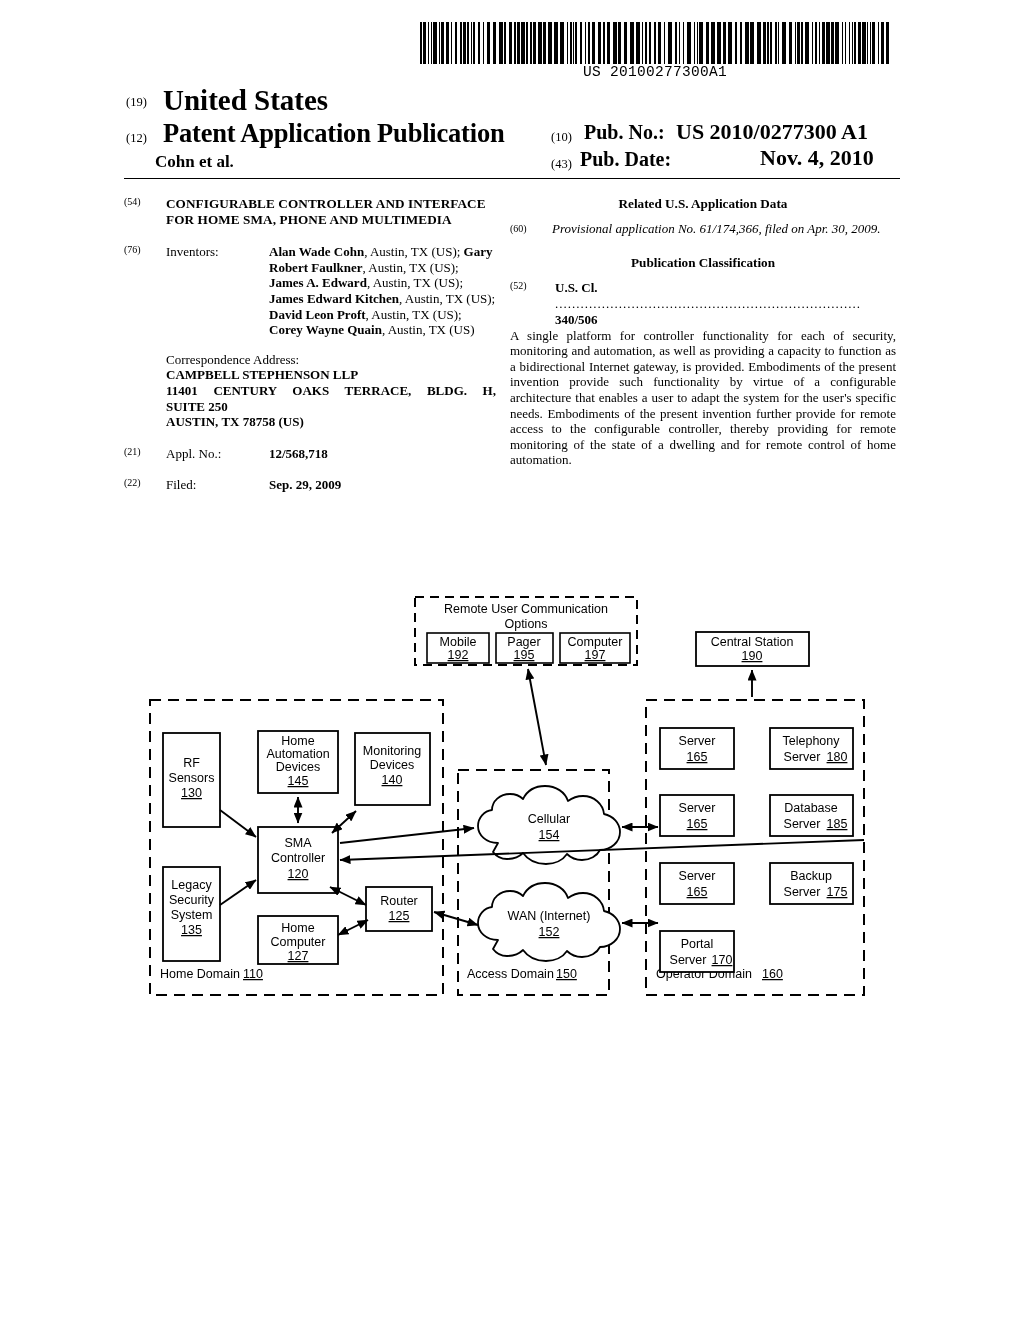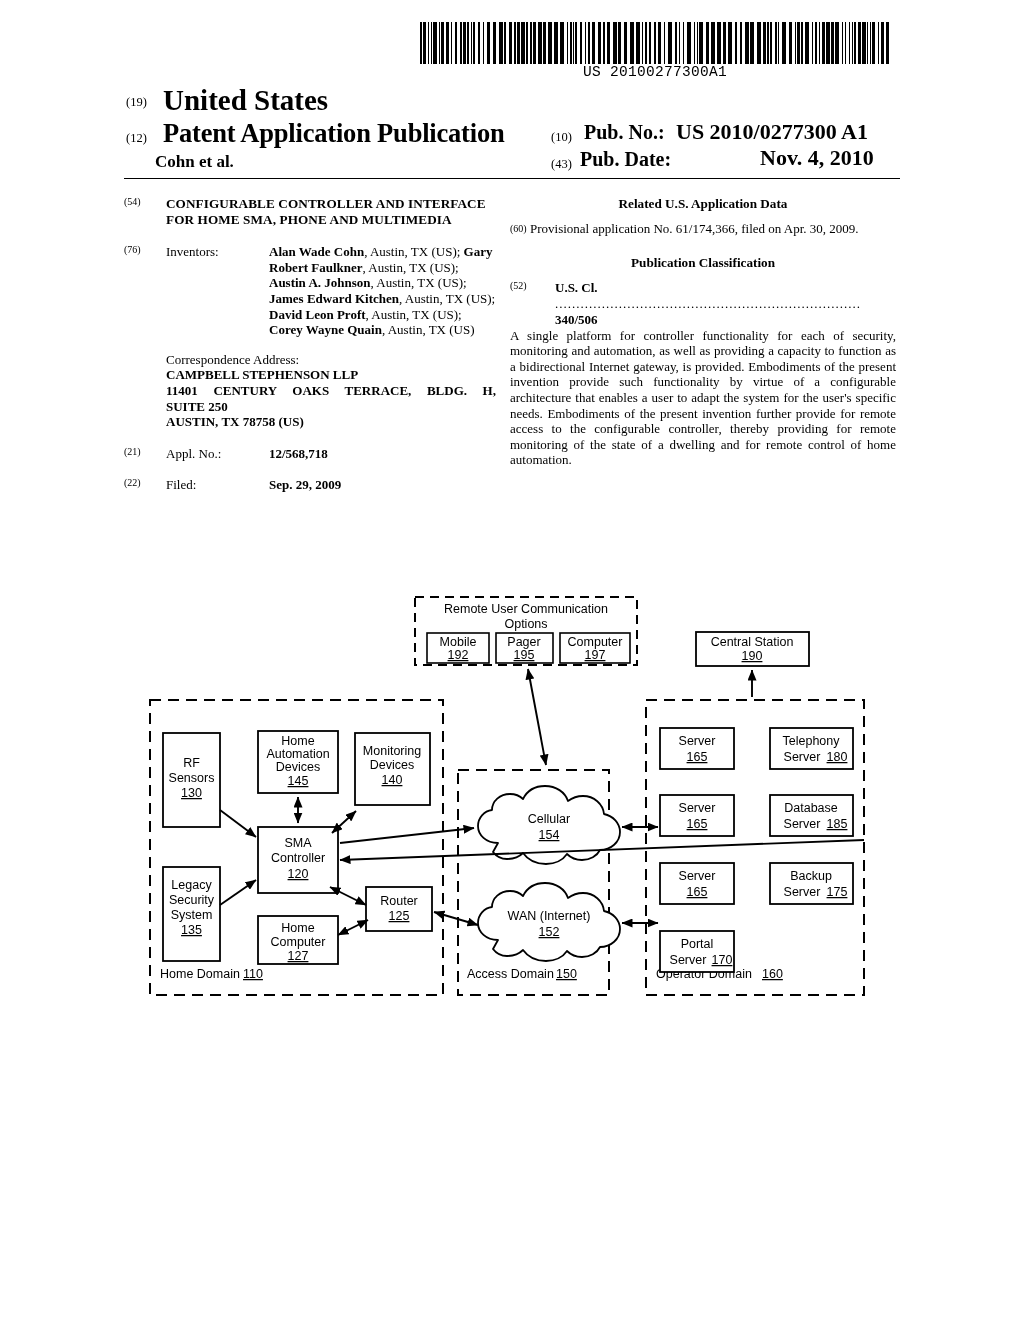--- a/index.html
+++ b/index.html
@@ -62,7 +62,7 @@
   .sec-head{text-align:center;font-weight:bold;font-size:13.2px;margin-bottom:9px;}
   .rel-item{position:relative;font-size:13px;line-height:15.6px;margin-bottom:18px;}
   .rel-item .fld-num{width:40px;}
-  .rel-item .rel-txt{margin-left:20px;text-align:justify;}
+  .rel-item .rel-txt{margin-left:42px;text-align:justify;font-style:italic;}
 
   .cls-row{position:relative;font-size:13px;line-height:15.6px;margin-bottom:4px;}
   .cls-txt{margin-left:42px;}

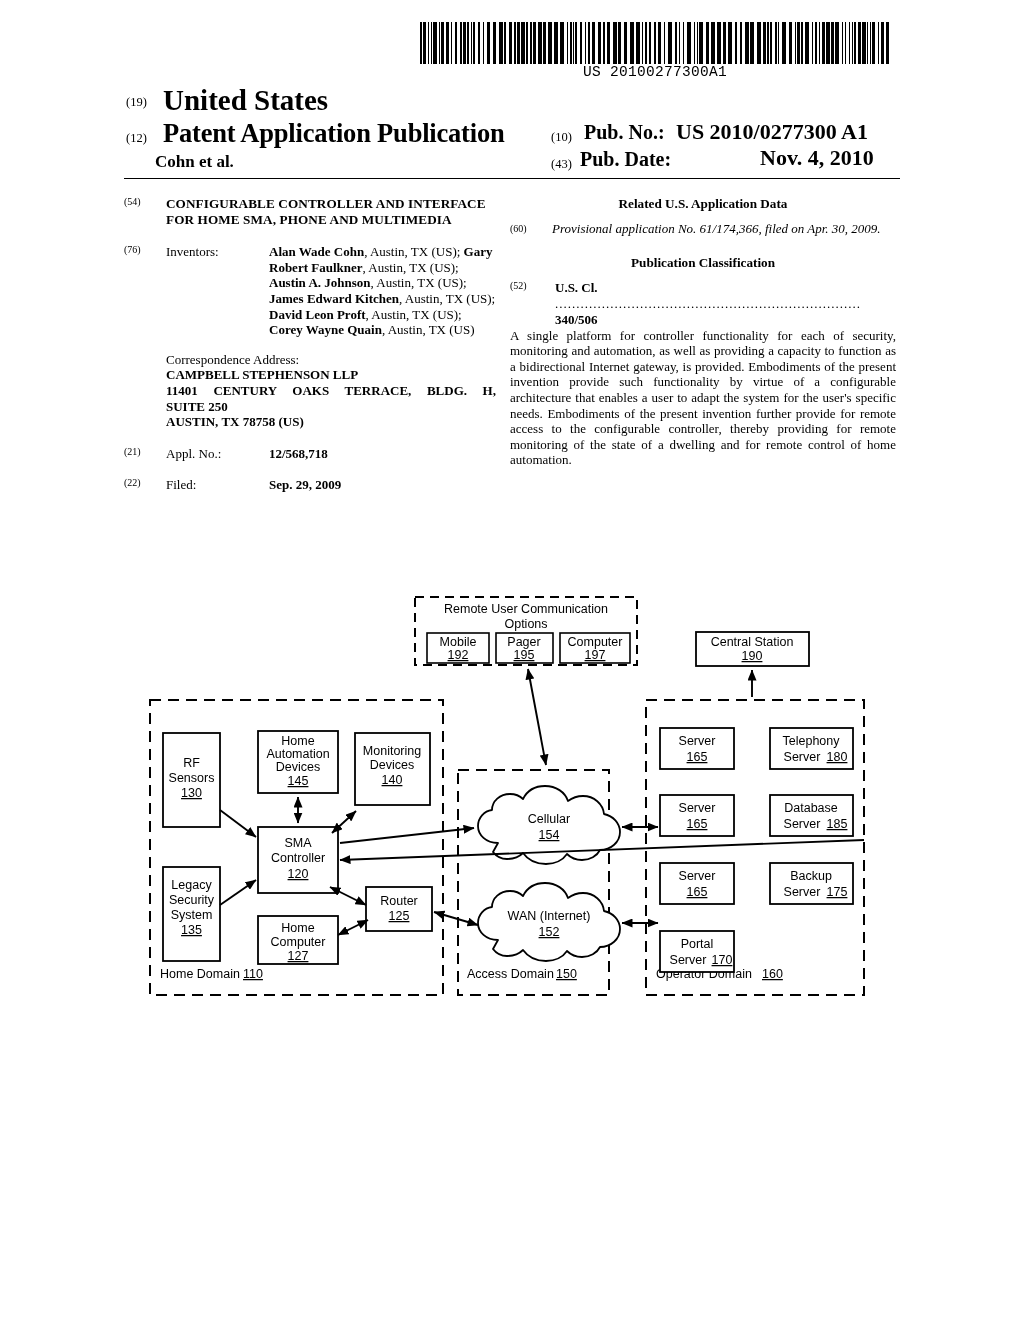--- a/index.html
+++ b/index.html
@@ -226,7 +226,7 @@
       <span class="fld-num">(76)</span>
       <span class="fld-lbl">Inventors:</span>
       <div class="inv-names">
-        <b>Alan Wade Cohn</b>, Austin, TX (US); <b>Gary Robert Faulkner</b>, Austin, TX (US); <b>Austin A. Johnson</b>, Austin, TX (US); <b>James Edward Kitchen</b>, Austin, TX (US); <b>David Leon Proft</b>, Austin, TX (US); <b>Corey Wayne Quain</b>, Austin, TX (US)
+        <b>Alan Wade Cohn</b>, Austin, TX (US); <b>Gary Robert Faulkner</b>, Austin, TX (US); <b>James A. Edward</b>, Austin, TX (US); <b>James Edward Kitchen</b>, Austin, TX (US); <b>David Leon Proft</b>, Austin, TX (US); <b>Corey Wayne Quain</b>, Austin, TX (US)
       </div>
     </div>
 

